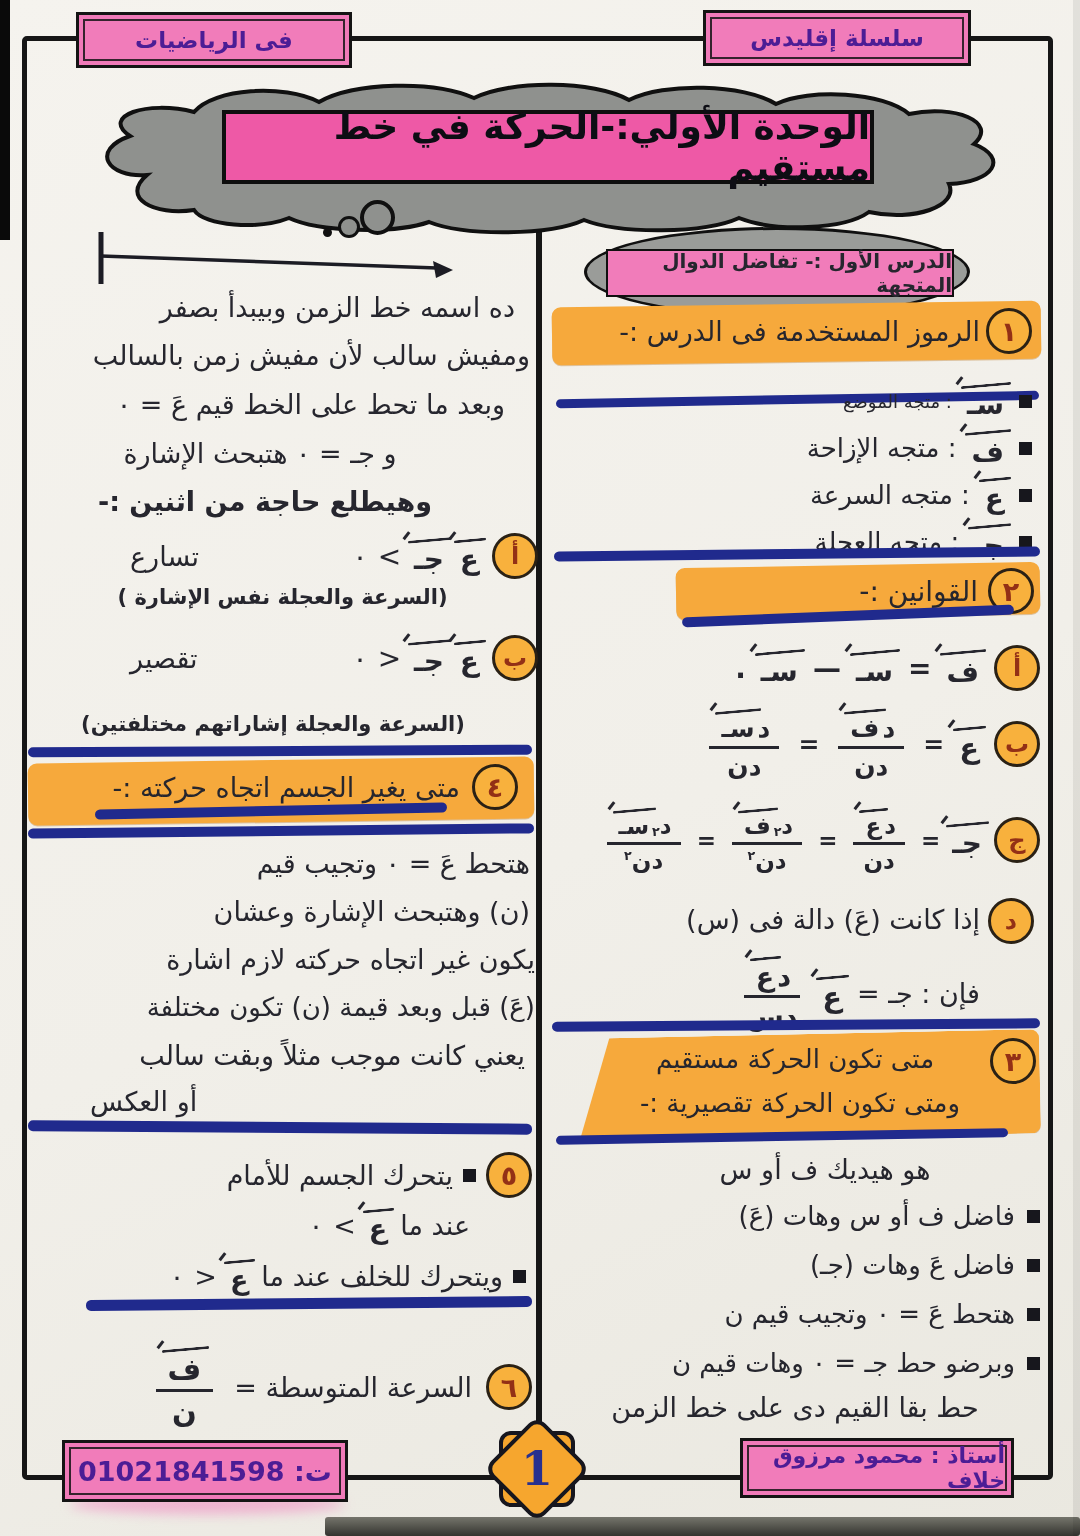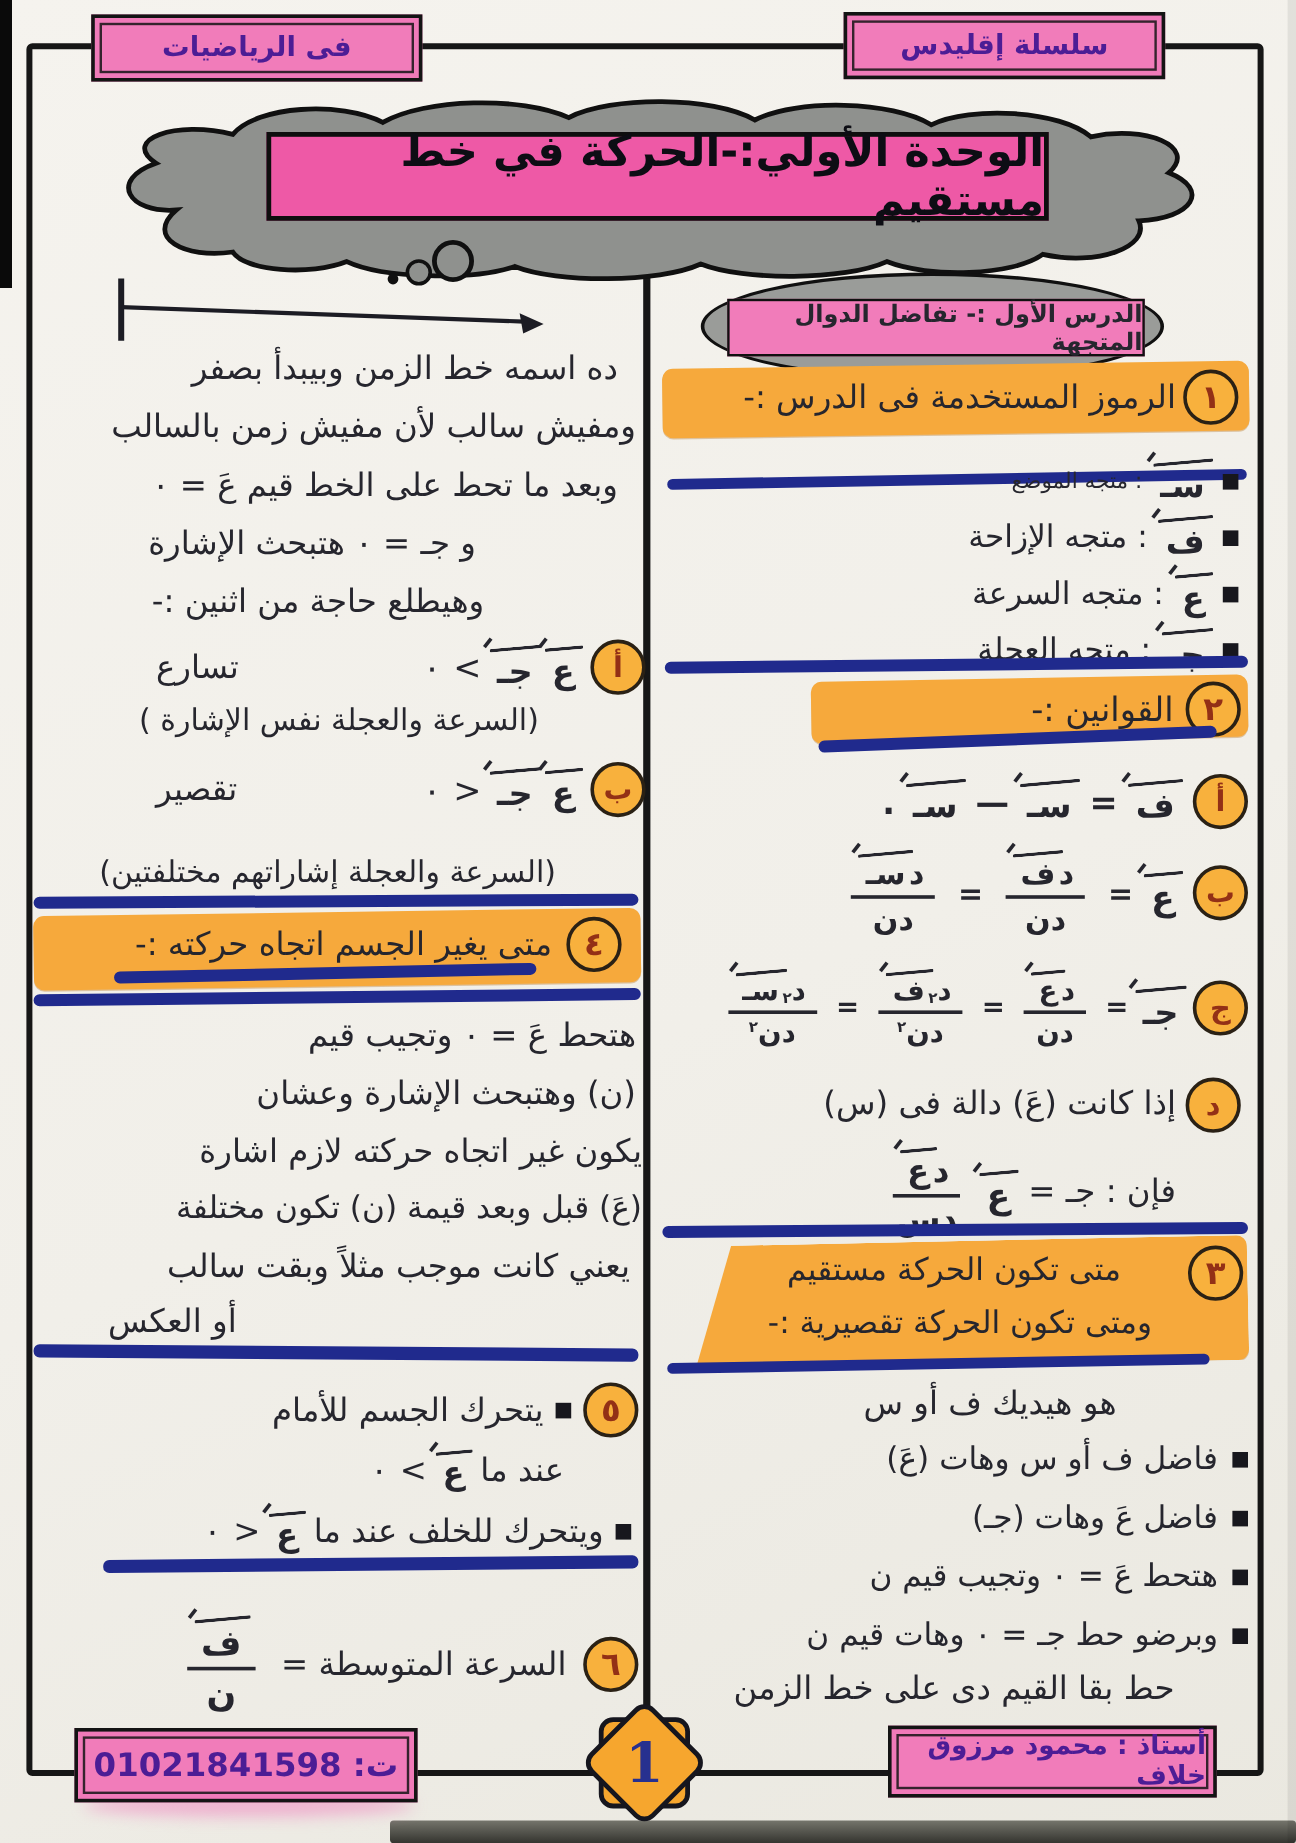--- a/index.html
+++ b/index.html
@@ -228,7 +228,7 @@
 
   <div class="abs hw rtl line" style="left:35px;top:292px;width:480px;font-size:27px;text-align:right;">ده اسمه خط الزمن وبيبدأ بصفر</div>
   <div class="abs hw rtl line" style="left:35px;top:340px;width:495px;font-size:27px;text-align:right;">ومفيش سالب لأن مفيش زمن بالسالب</div>
-  <div class="abs hw rtl line" style="left:35px;top:389px;width:480px;font-size:27px;text-align:right;">وبعد ما تحط على الخط قيم عَ = ٠</div>
+  <div class="abs hw rtl line" style="left:25px;top:389px;width:480px;font-size:27px;text-align:right;">وبعد ما تحط على الخط قيم عَ = ٠</div>
   <div class="abs hw rtl line" style="left:35px;top:438px;width:450px;font-size:27px;text-align:center;">و جـ = ٠ هتبحث الإشارة</div>
   <div class="abs hw rtl line" style="left:35px;top:486px;width:460px;font-size:27px;text-align:center;">وهيطلع حاجة من اثنين :-</div>
 

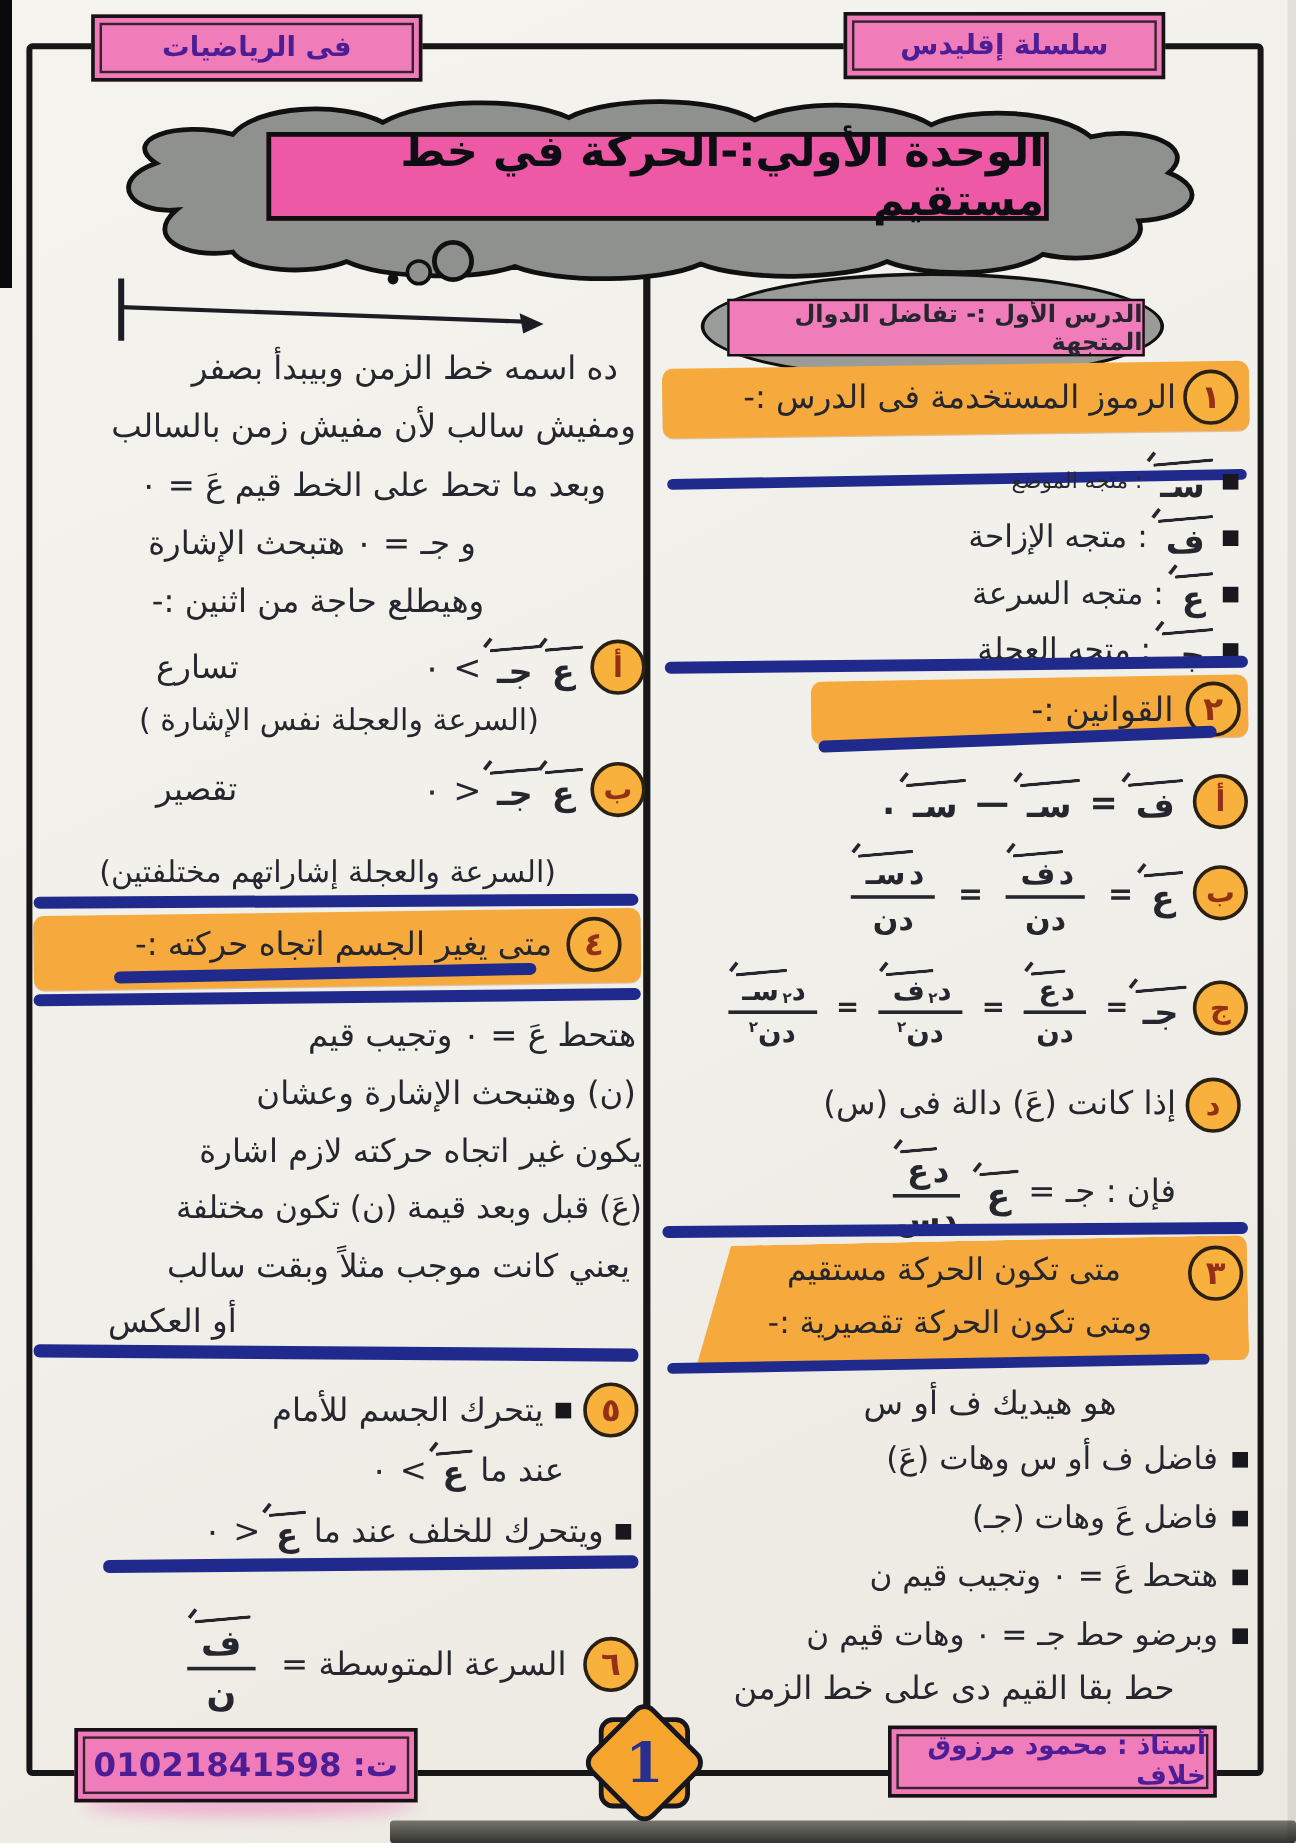--- a/index.html
+++ b/index.html
@@ -230,7 +230,7 @@
   <div class="abs hw rtl line" style="left:35px;top:340px;width:495px;font-size:27px;text-align:right;">ومفيش سالب لأن مفيش زمن بالسالب</div>
   <div class="abs hw rtl line" style="left:25px;top:389px;width:480px;font-size:27px;text-align:right;">وبعد ما تحط على الخط قيم عَ = ٠</div>
   <div class="abs hw rtl line" style="left:35px;top:438px;width:450px;font-size:27px;text-align:center;">و جـ = ٠ هتبحث الإشارة</div>
-  <div class="abs hw rtl line" style="left:35px;top:486px;width:460px;font-size:27px;text-align:center;">وهيطلع حاجة من اثنين :-</div>
+  <div class="abs hw rtl line" style="left:35px;top:486px;width:460px;font-size:27px;text-align:center;font-weight:bold;">وهيطلع حاجة من اثنين :-</div>
 
   <div class="abs fxrow" style="left:130px;top:528px;width:408px;height:56px;font-size:28px;justify-content:space-between;">
     <span class="fxrow" style="gap:10px;">

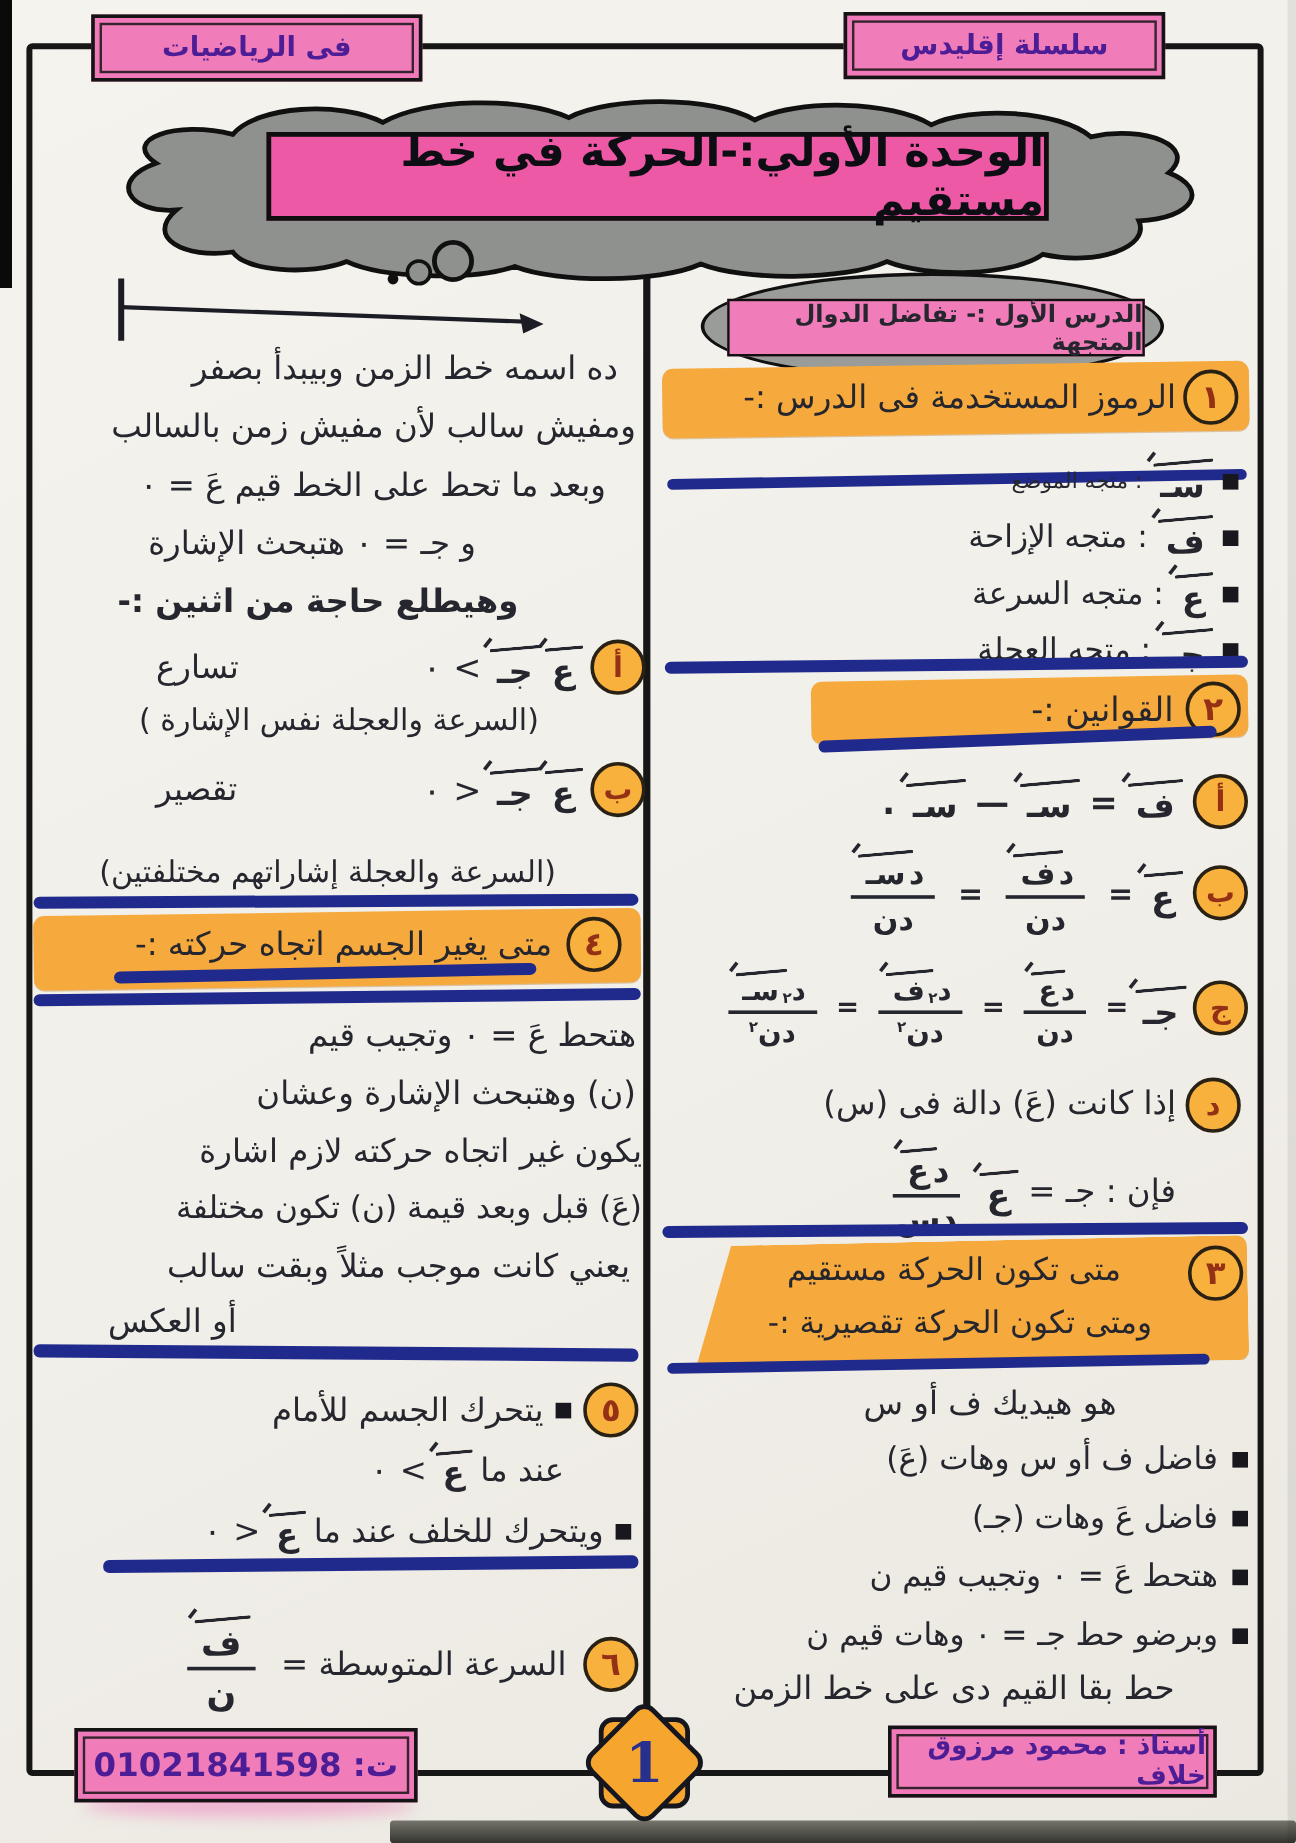--- a/index.html
+++ b/index.html
@@ -38,7 +38,7 @@
   .sup{font-size:0.55em;vertical-align:super;font-weight:bold;}
   .fxrow{display:flex;align-items:center;direction:rtl;gap:12px;}
   .law-font{font-size:28px;font-weight:bold;}
-  .note{font-size:25px;text-align:center;}
+  .note{font-size:21px;text-align:center;font-weight:bold;}
   .line{white-space:nowrap;}
 </style>
 </head>

